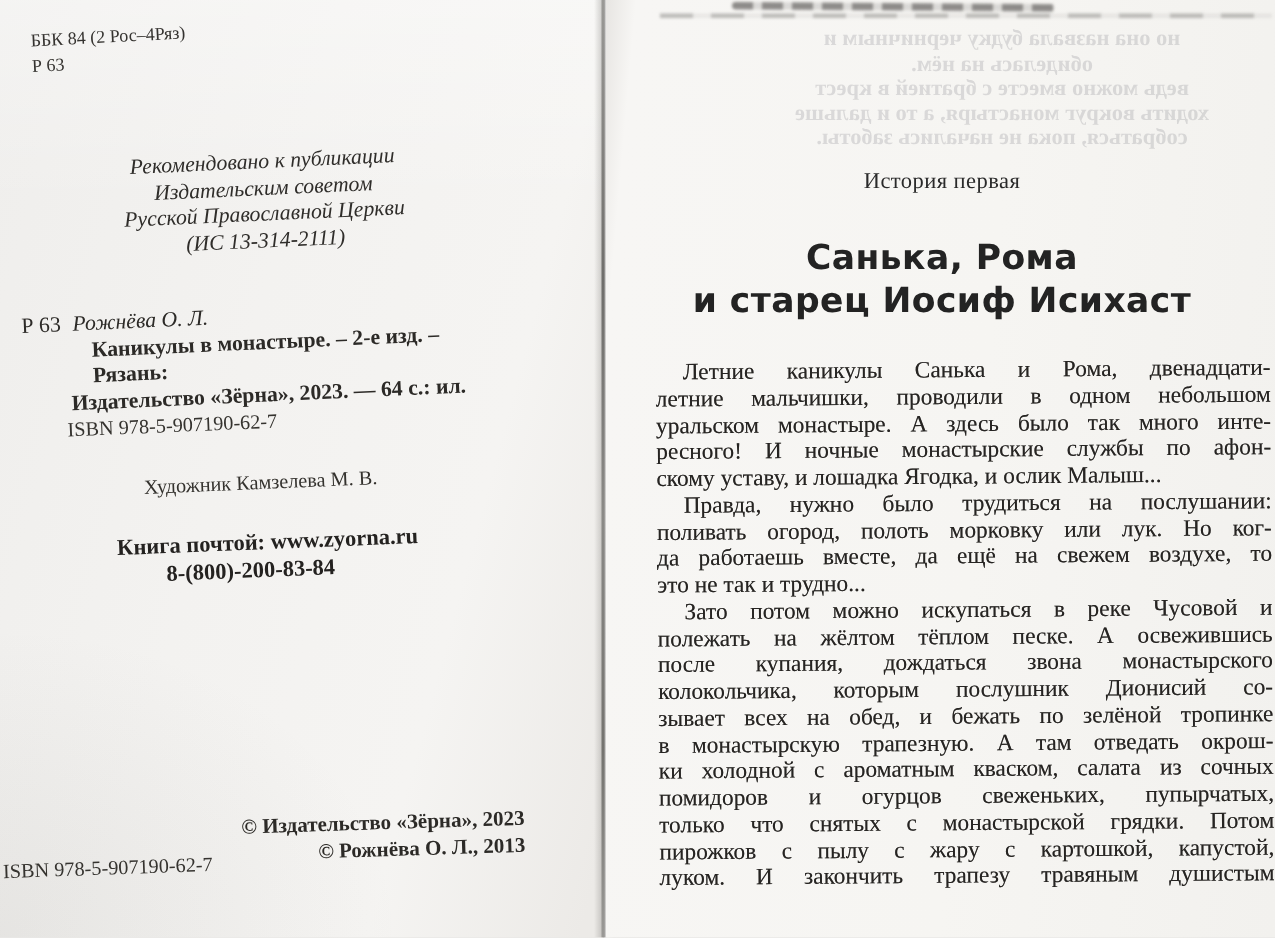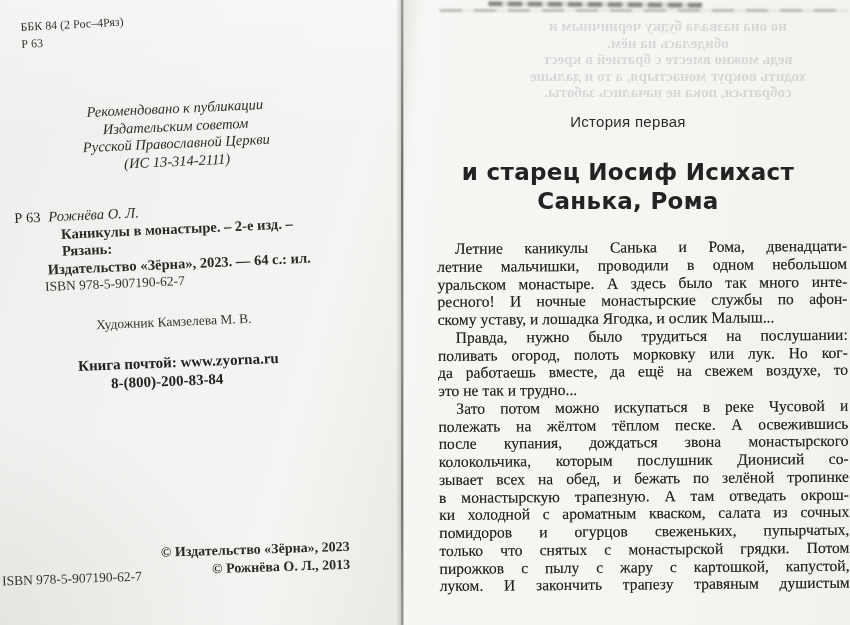--- a/index.html
+++ b/index.html
@@ -55,7 +55,7 @@
   .bleed div{white-space:nowrap;}
 
   .chapter{position:absolute;left:430px;top:113px;width:396px;text-align:center;
-    font-family:Liberation Sans, sans-serif;font-size:15px;color:#2a2a2a;letter-spacing:.3px;}
+    font-family:Liberation Serif, serif;font-size:15px;color:#2a2a2a;letter-spacing:.3px;}
   .story-title{position:absolute;left:420px;top:158px;width:416px;text-align:center;
     font-family:"DejaVu Sans",sans-serif;font-size:23px;font-weight:700;line-height:29px;
     color:#232323;letter-spacing:.3px;}

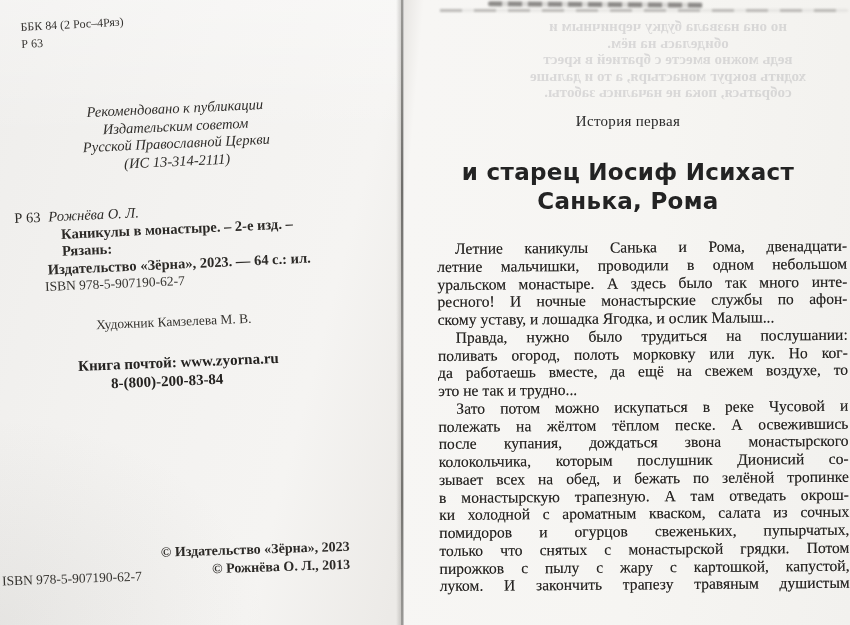--- a/index.html
+++ b/index.html
@@ -128,8 +128,8 @@
   <div class="chapter">История первая</div>
 
   <div class="story-title">
+    <div>Санька, Рома</div>
     <div>и старец Иосиф Исихаст</div>
-    <div>Санька, Рома</div>
   </div>
 
   <div class="body-text">

